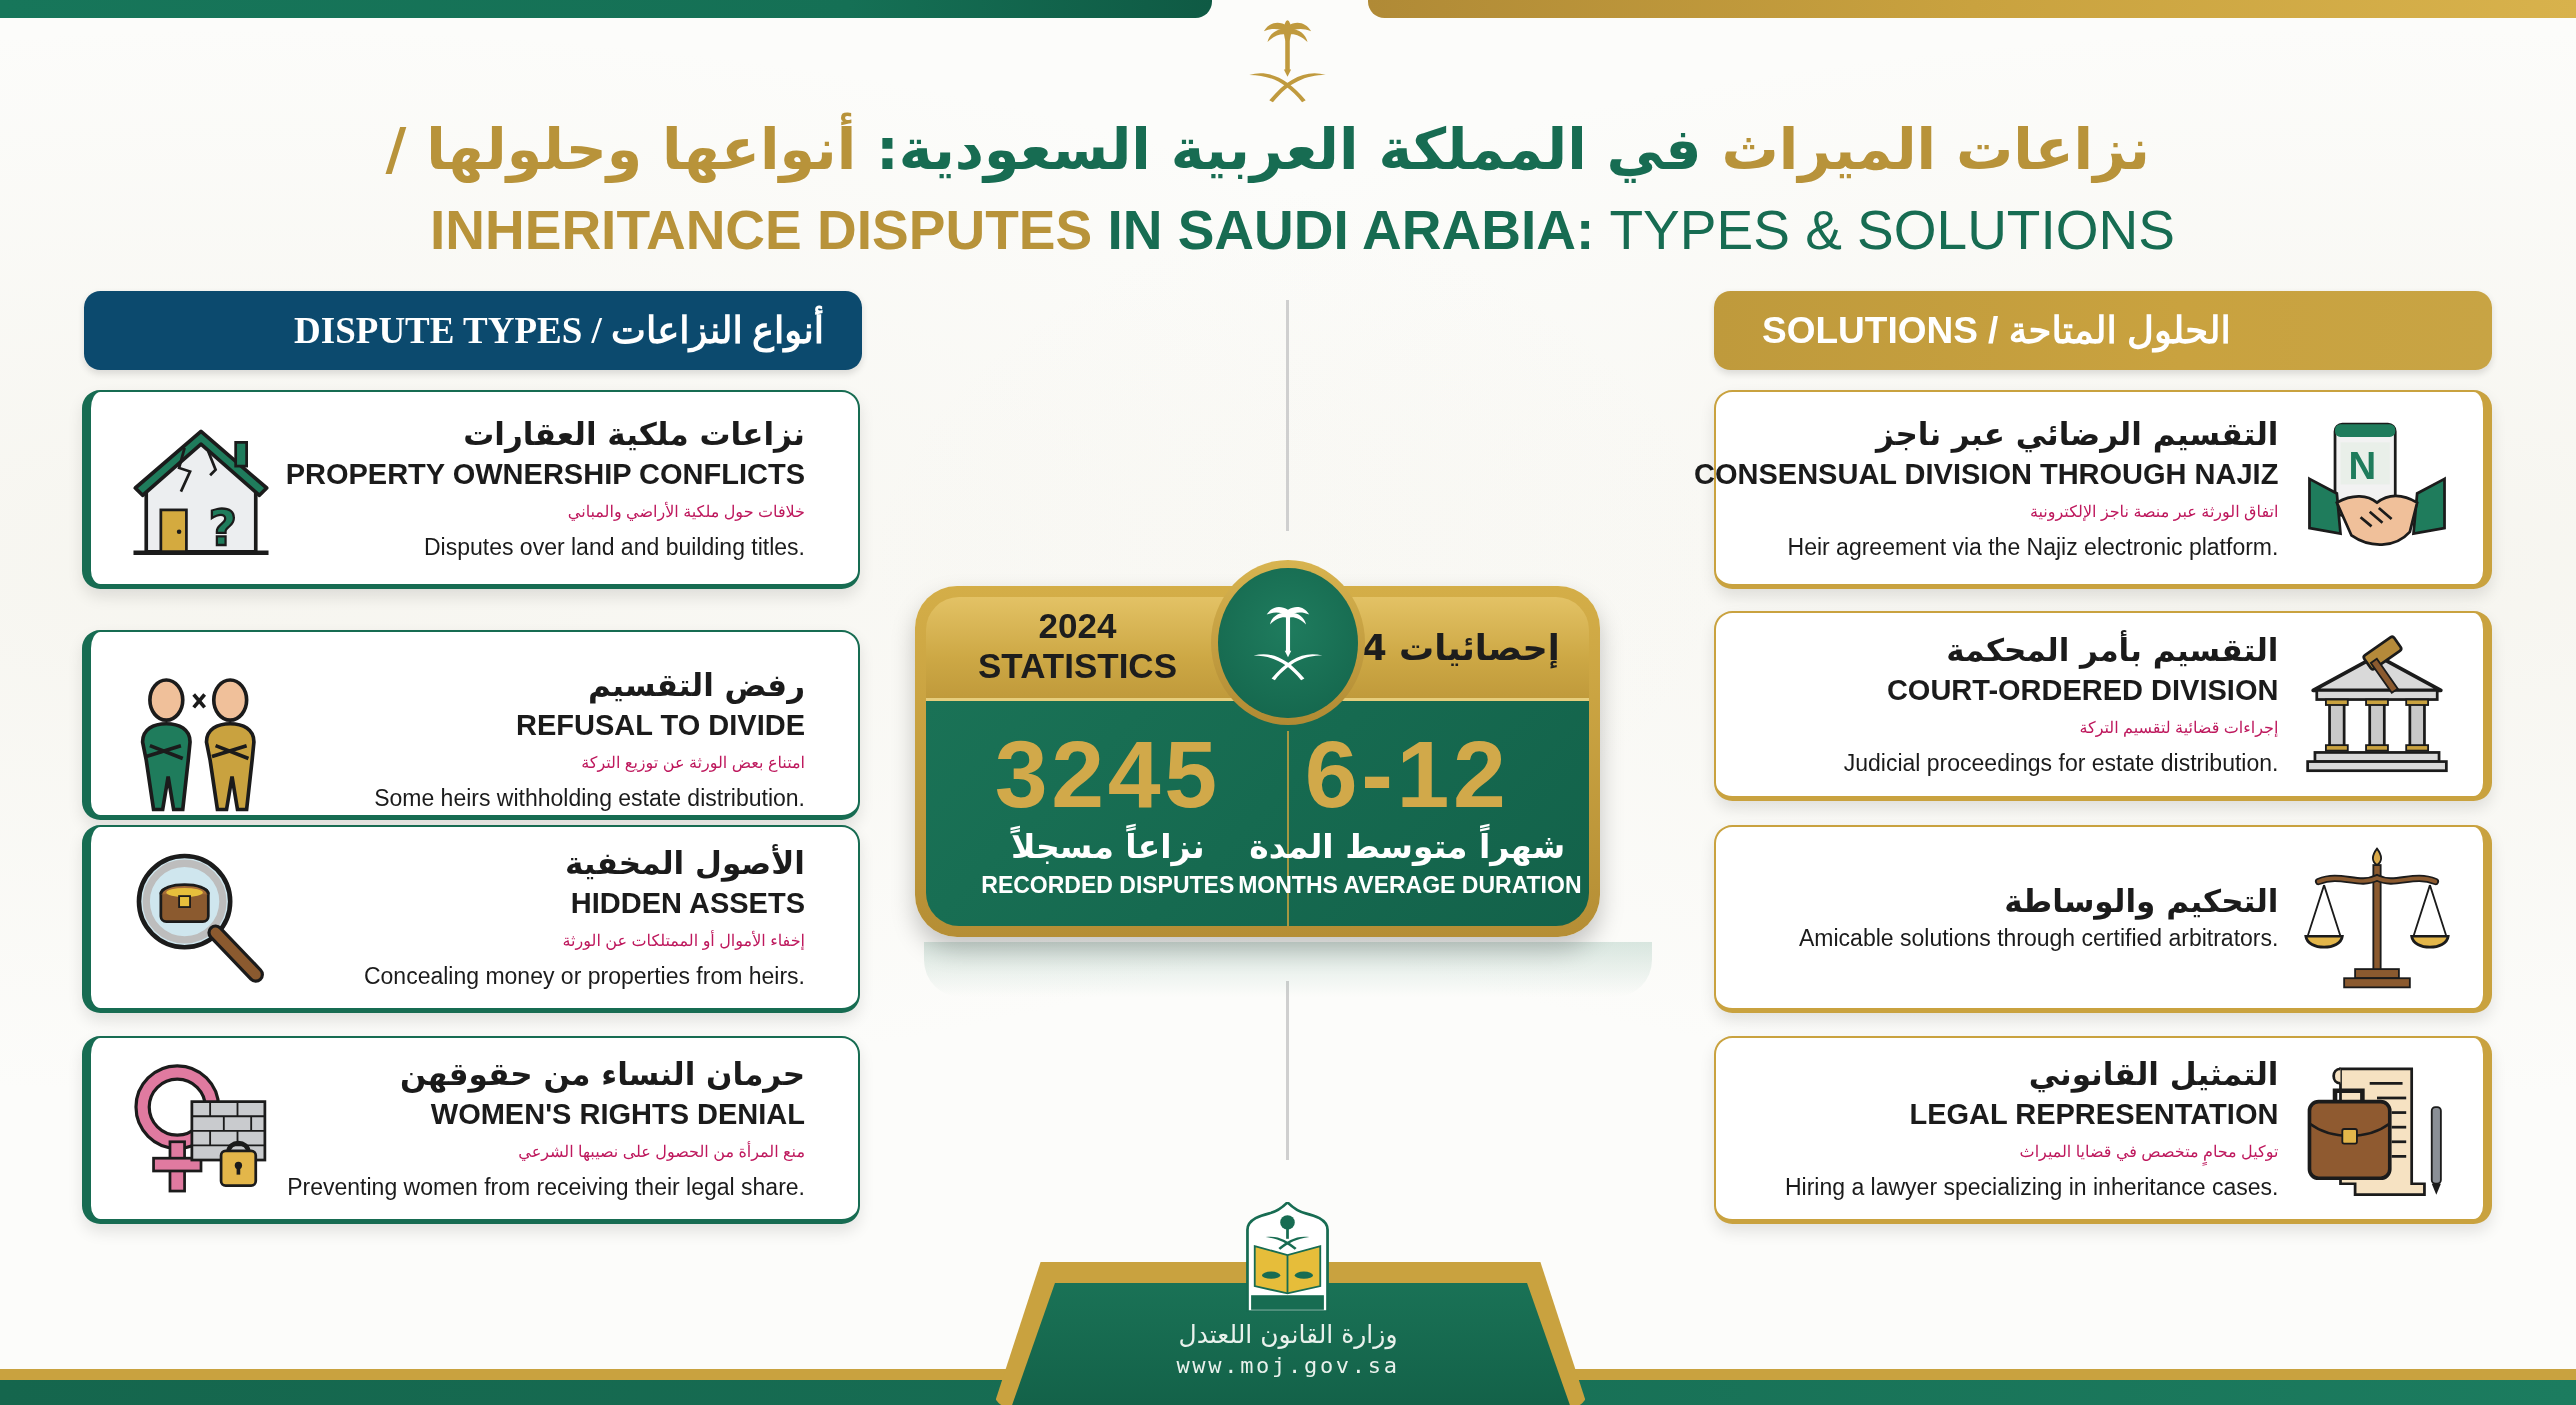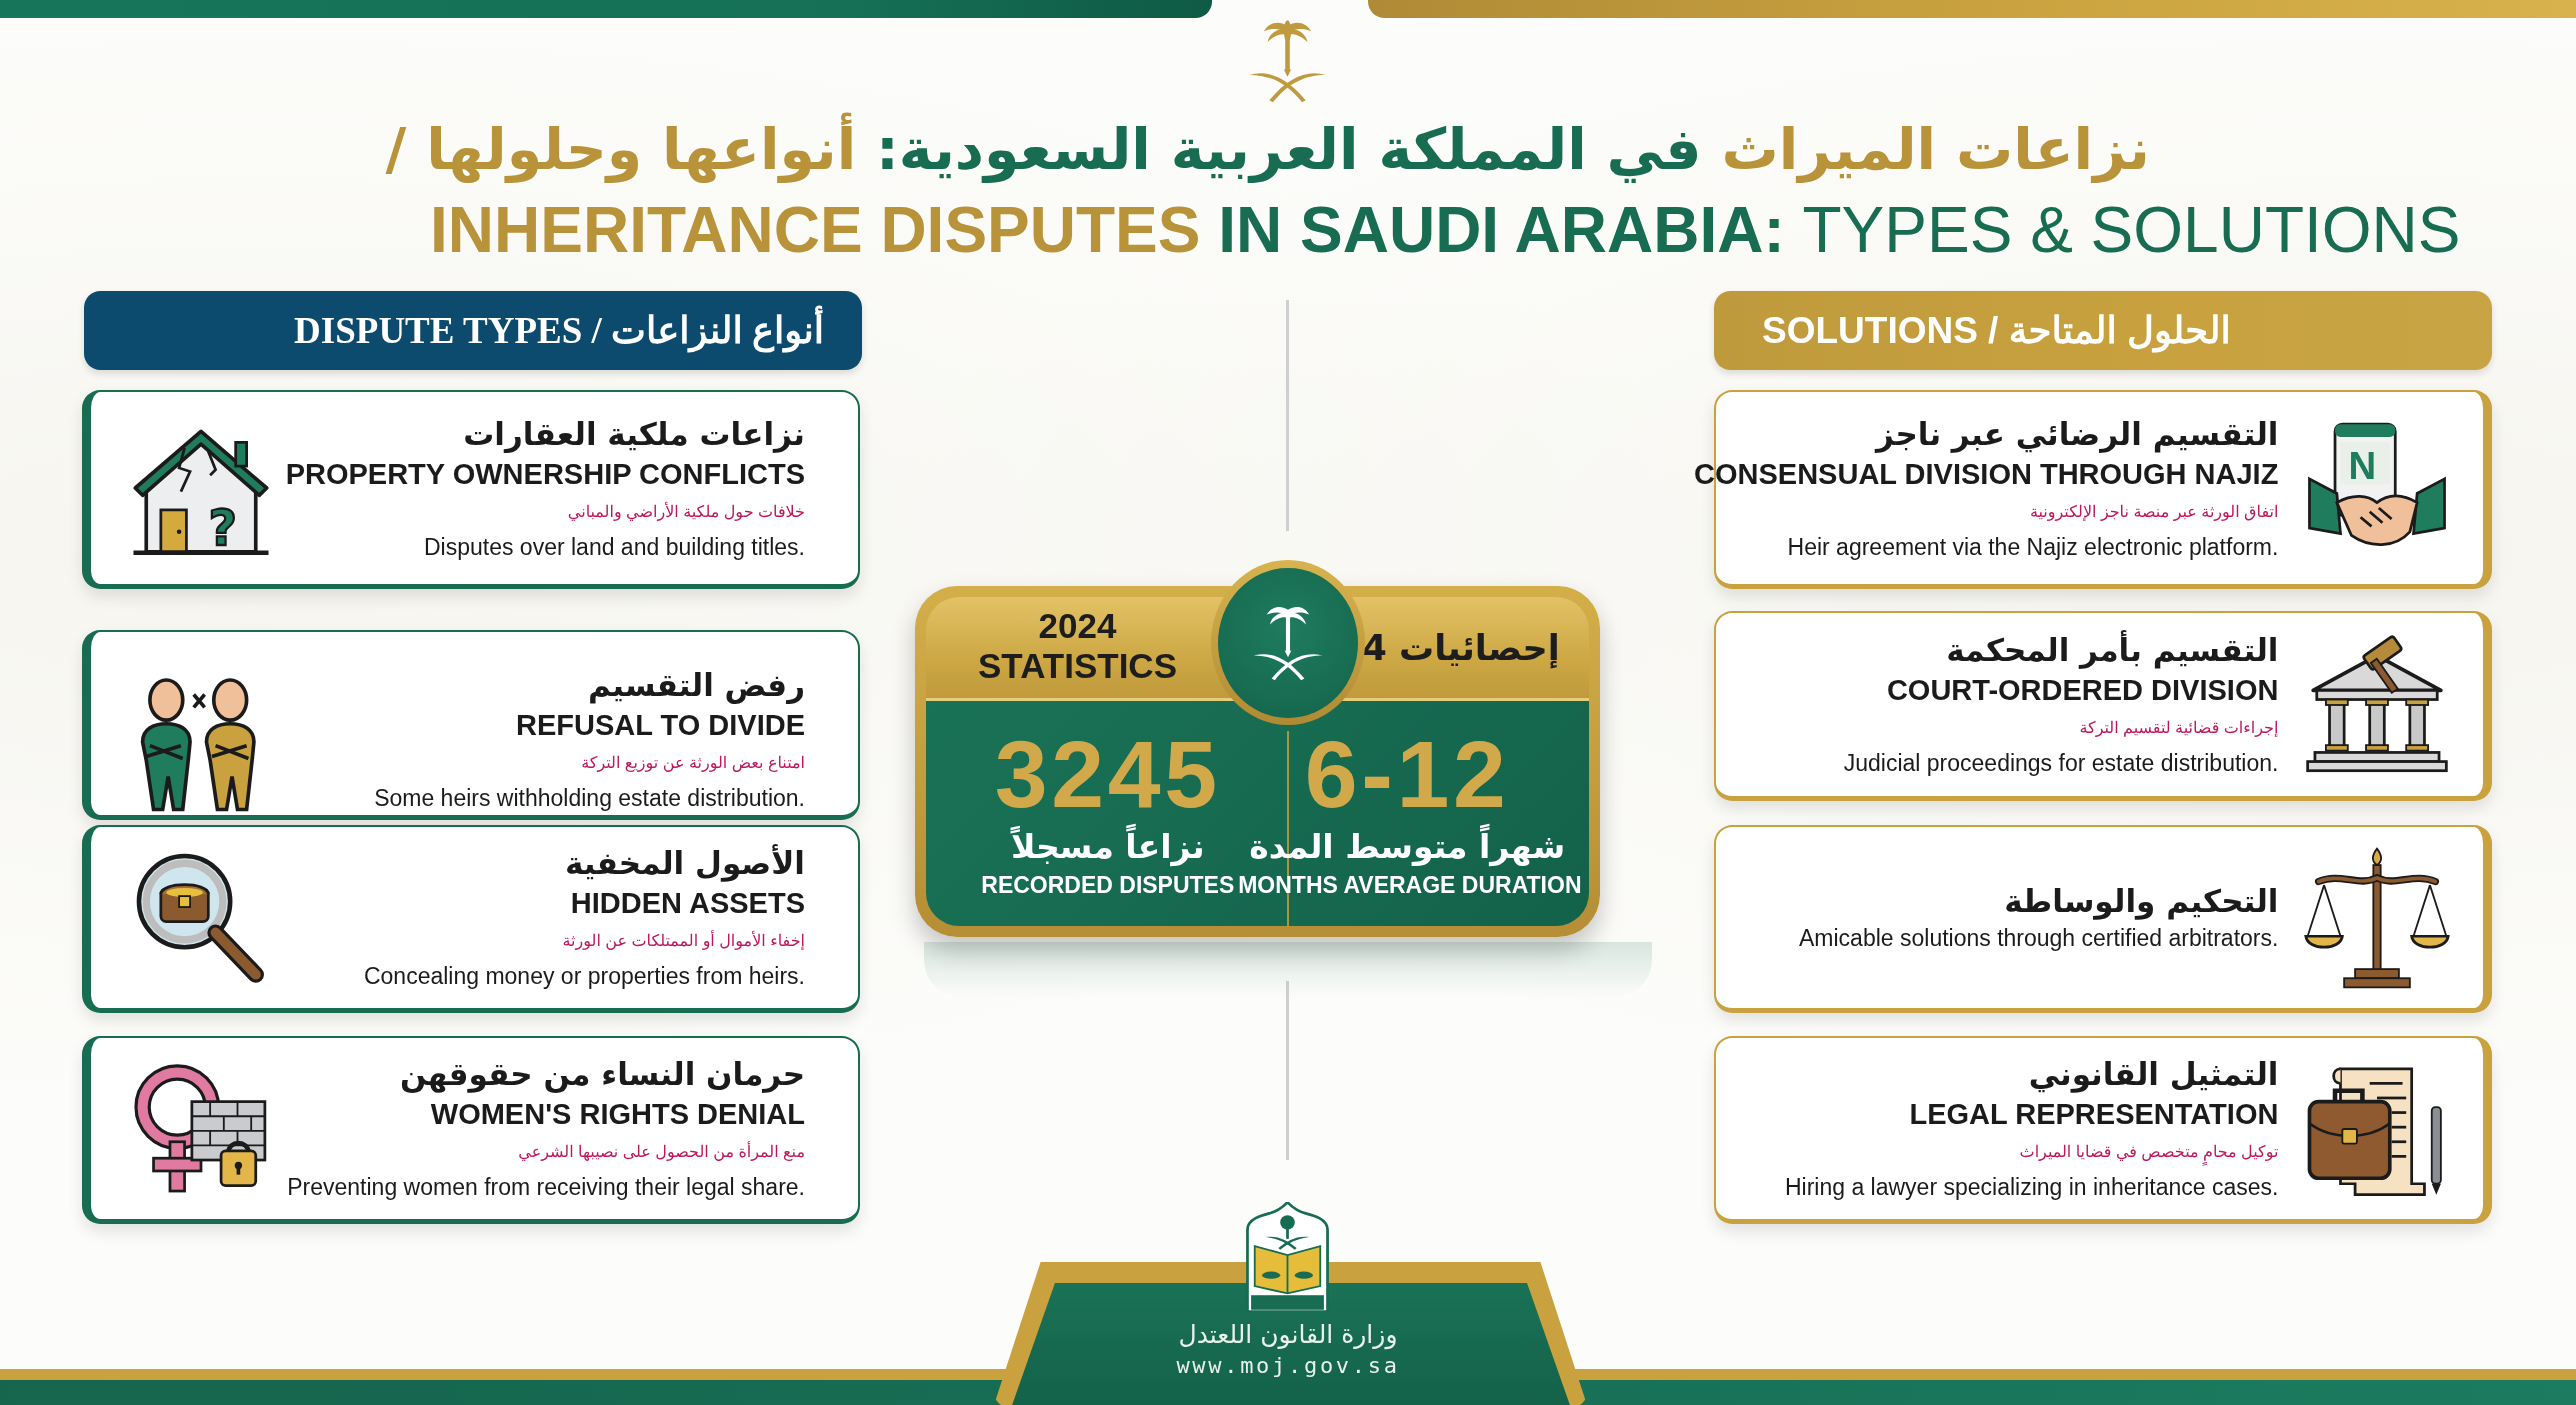--- a/index.html
+++ b/index.html
@@ -38,7 +38,7 @@
   .title-en {
     position: absolute; left: 430px; top: 192px; width: 1720px; height: 77px;
     text-align: center;
-    font-family: "Liberation Sans", sans-serif; font-weight: bold; font-size: 64px; line-height: 77px;
+    font-family: "Liberation Sans", sans-serif; font-weight: bold; font-size: 55px; line-height: 77px;
     letter-spacing: 0px; white-space: nowrap;
   }
   .gold { color: #b8933a; }

